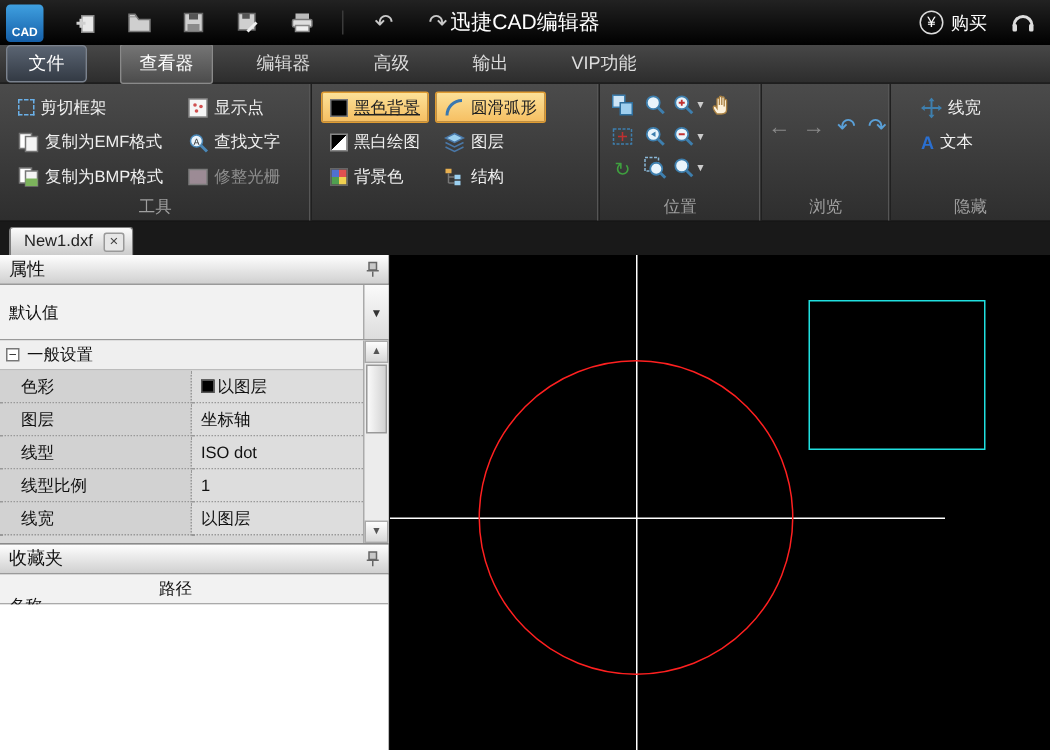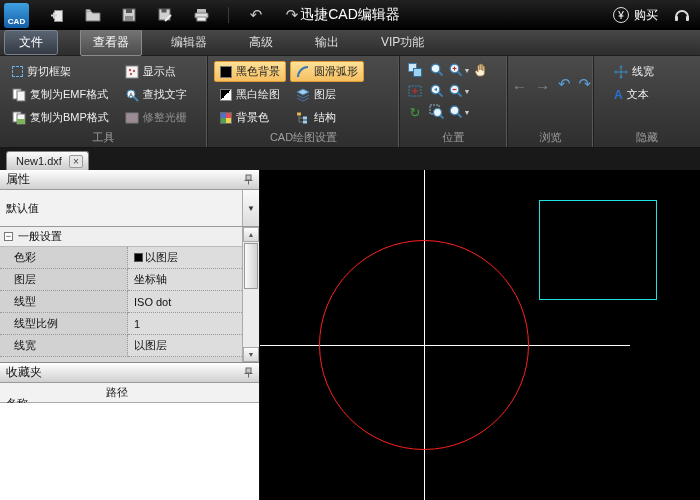--- a/index.html
+++ b/index.html
@@ -247,7 +247,7 @@
     <div class="rgroup" style="width:192px;">
       <div class="cols">
         <div class="col">
-          <div class="rbtn hl" style="border-color: rgb(224, 156, 50);">
+          <div class="rbtn hl" style="border-color: rgb(224, 156, 50); text-decoration: underline;">
             <span class="icn">
                 <span style="width:12px;height:12px;background:#000;border:1px solid #777;display:inline-block;"></span>
               </span>

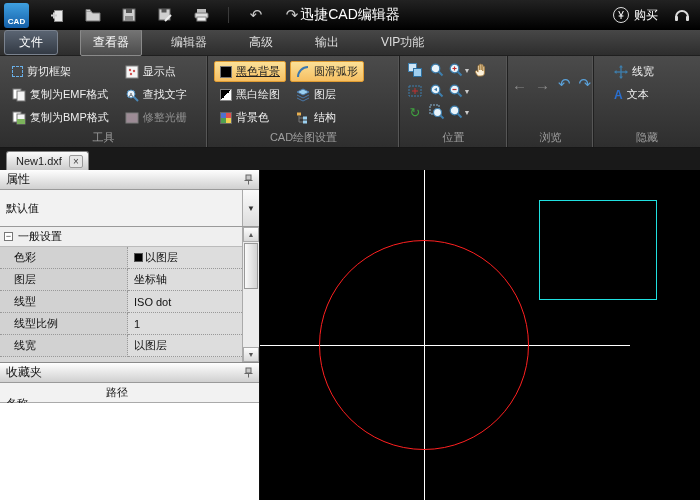--- a/index.html
+++ b/index.html
@@ -298,7 +298,6 @@
           </div>
         </div>
       </div>
-      <div class="rgroup-label">CAD绘图设置</div>
     </div>
 
     <div class="rgroup" style="width:108px;">

